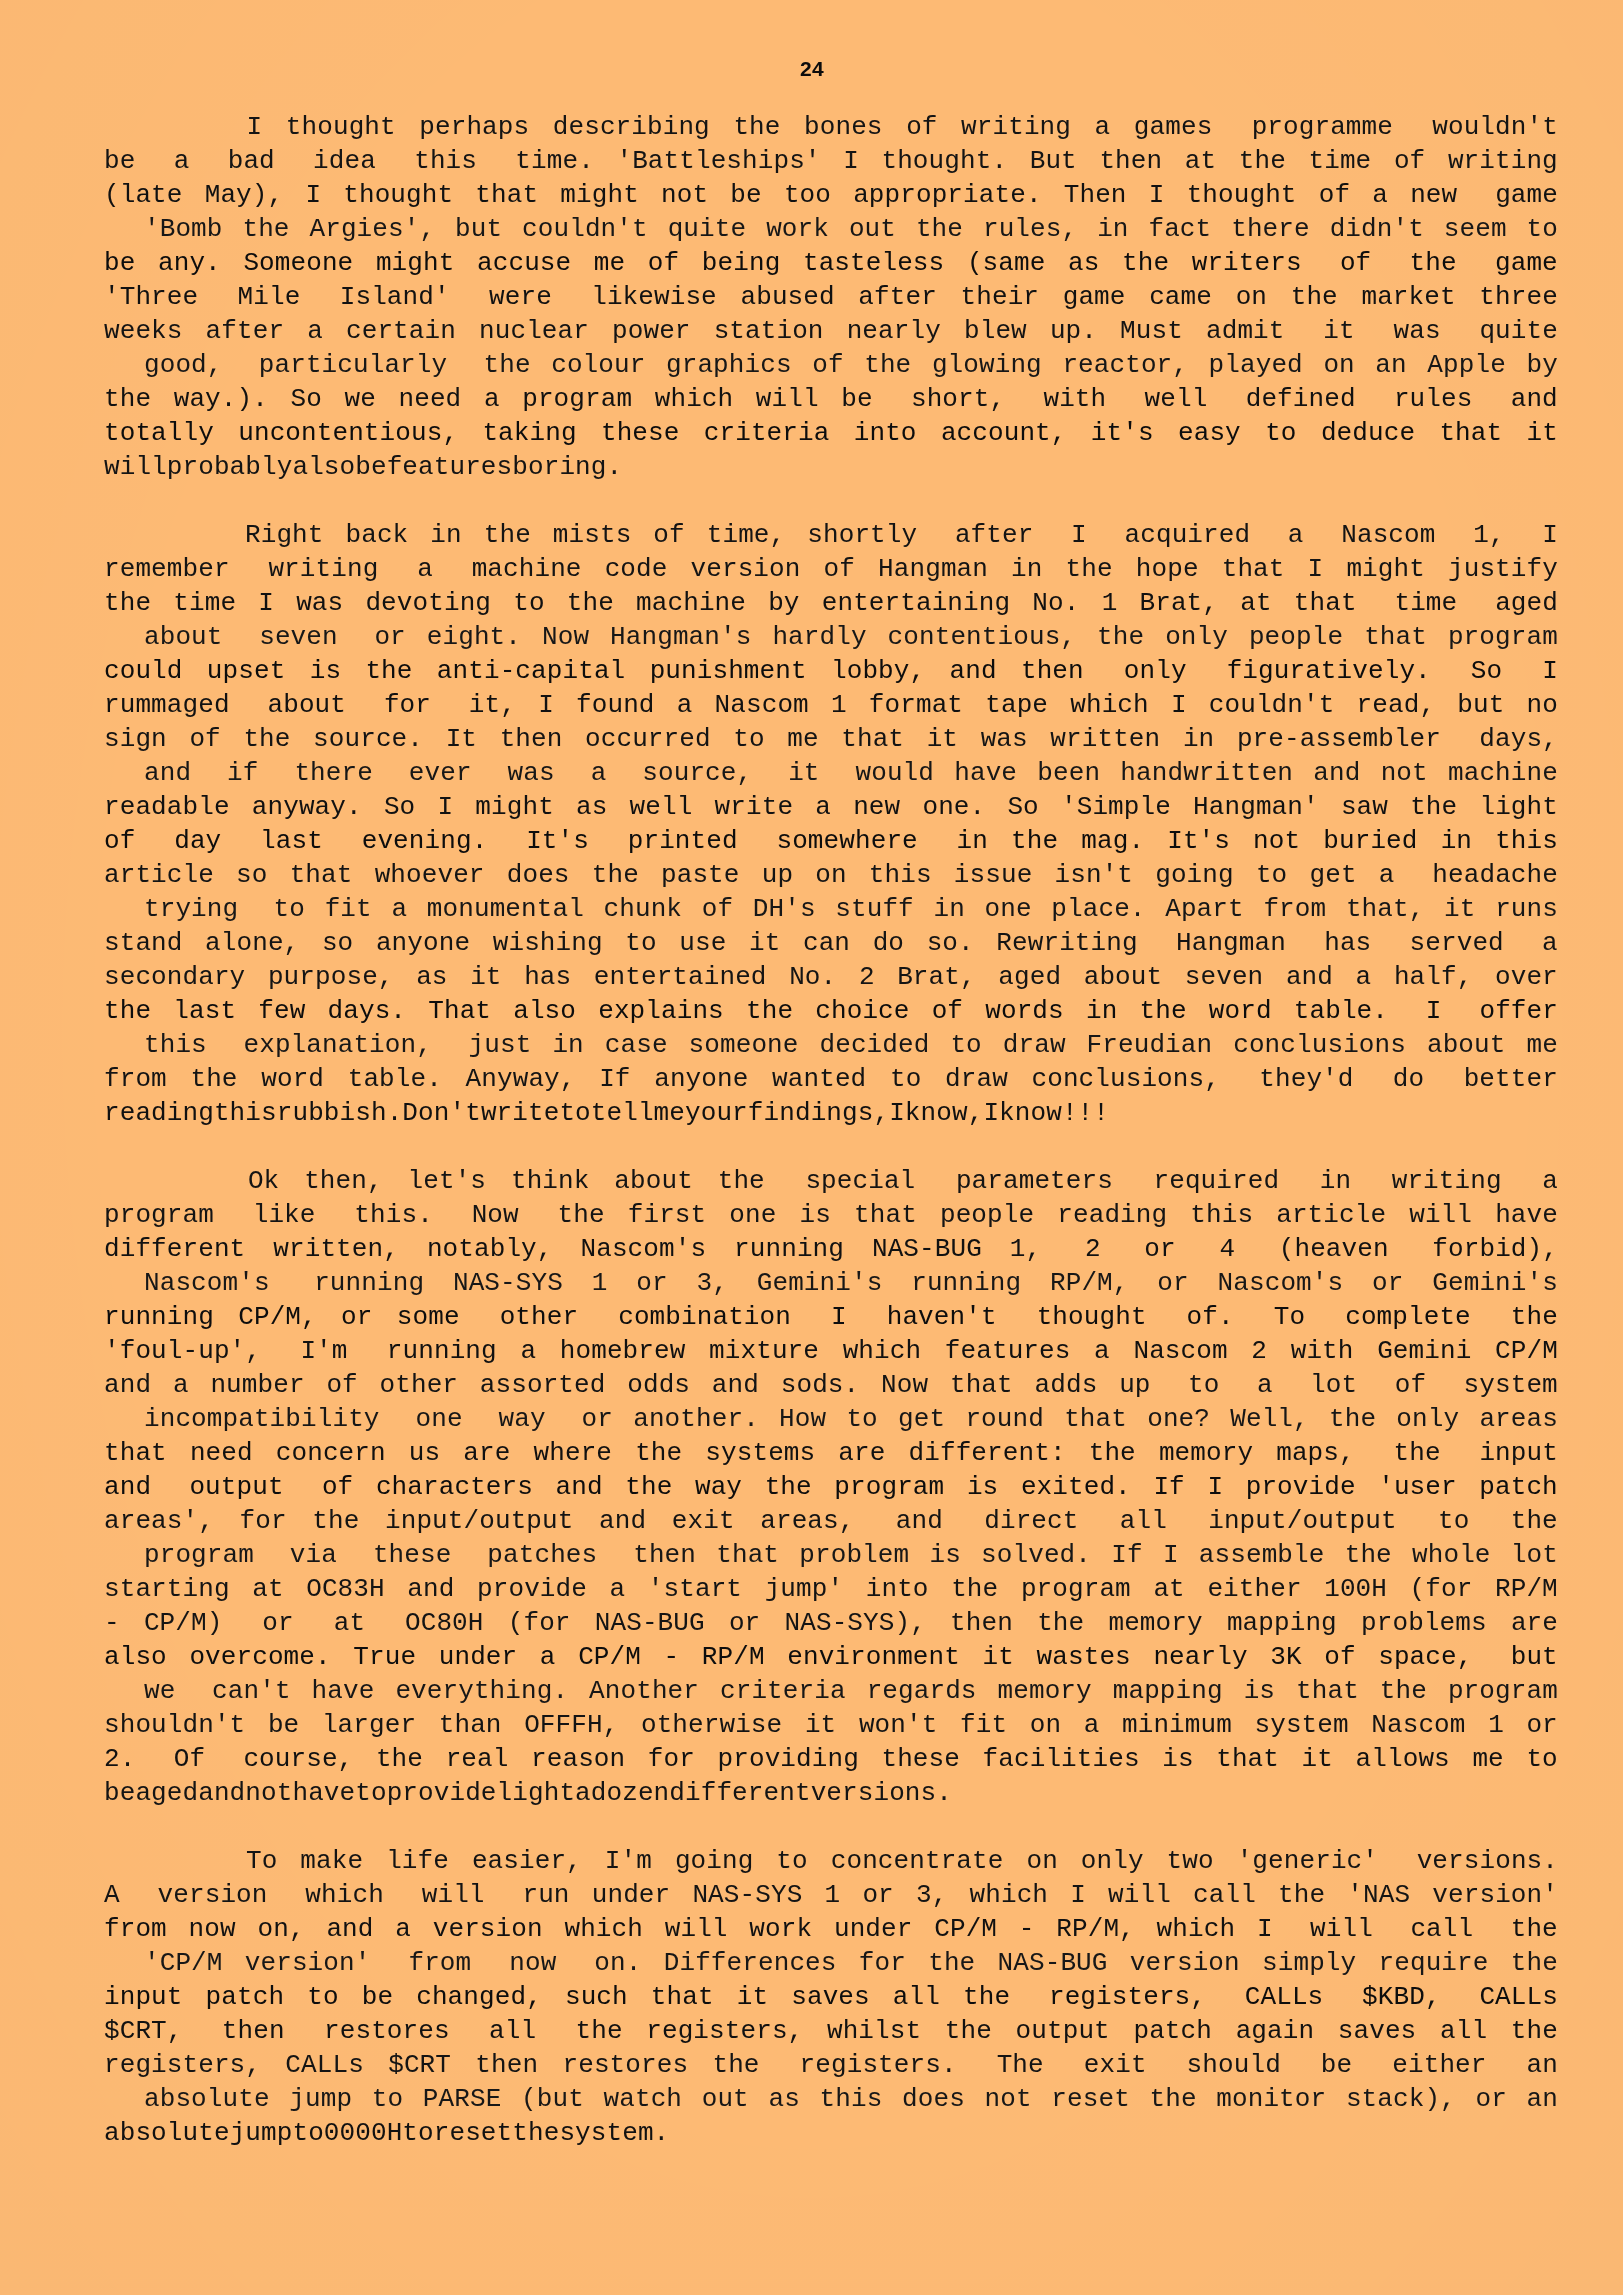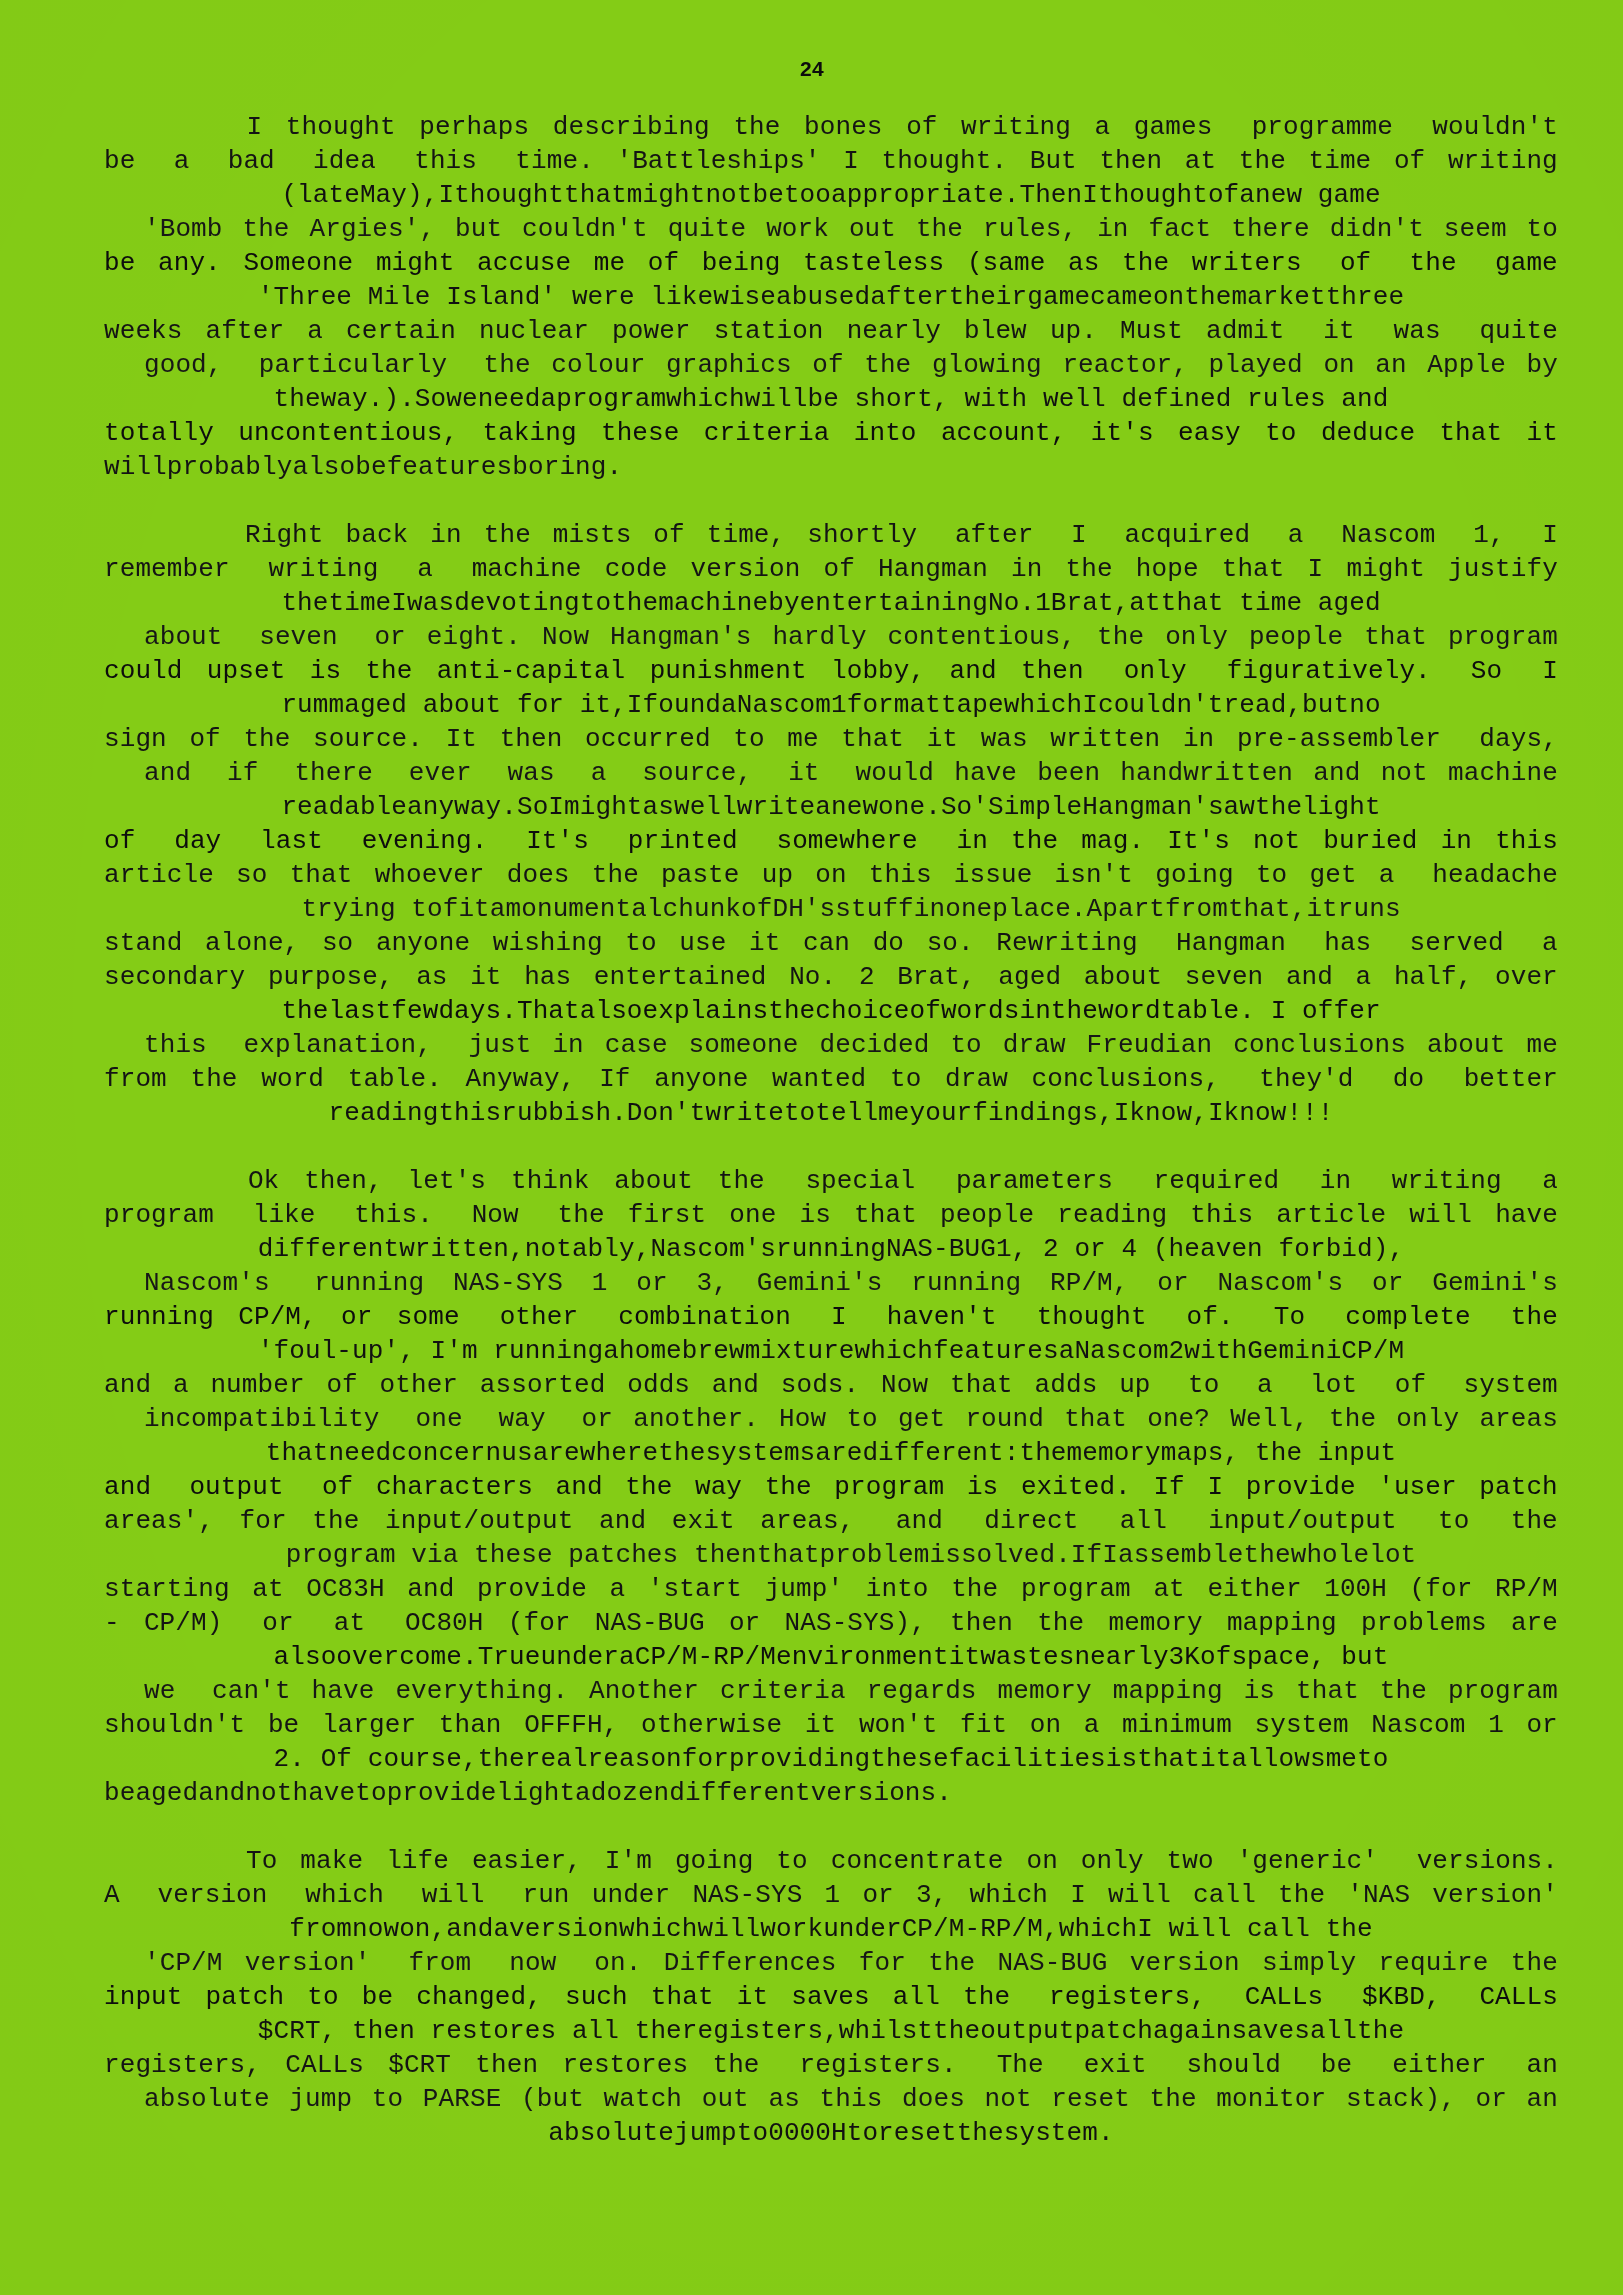--- a/index.html
+++ b/index.html
@@ -20,7 +20,7 @@
   .page {
     position: absolute;
     inset: 0;
-    background: #84cc16;
+    background: #fdba74;
   }
 
   

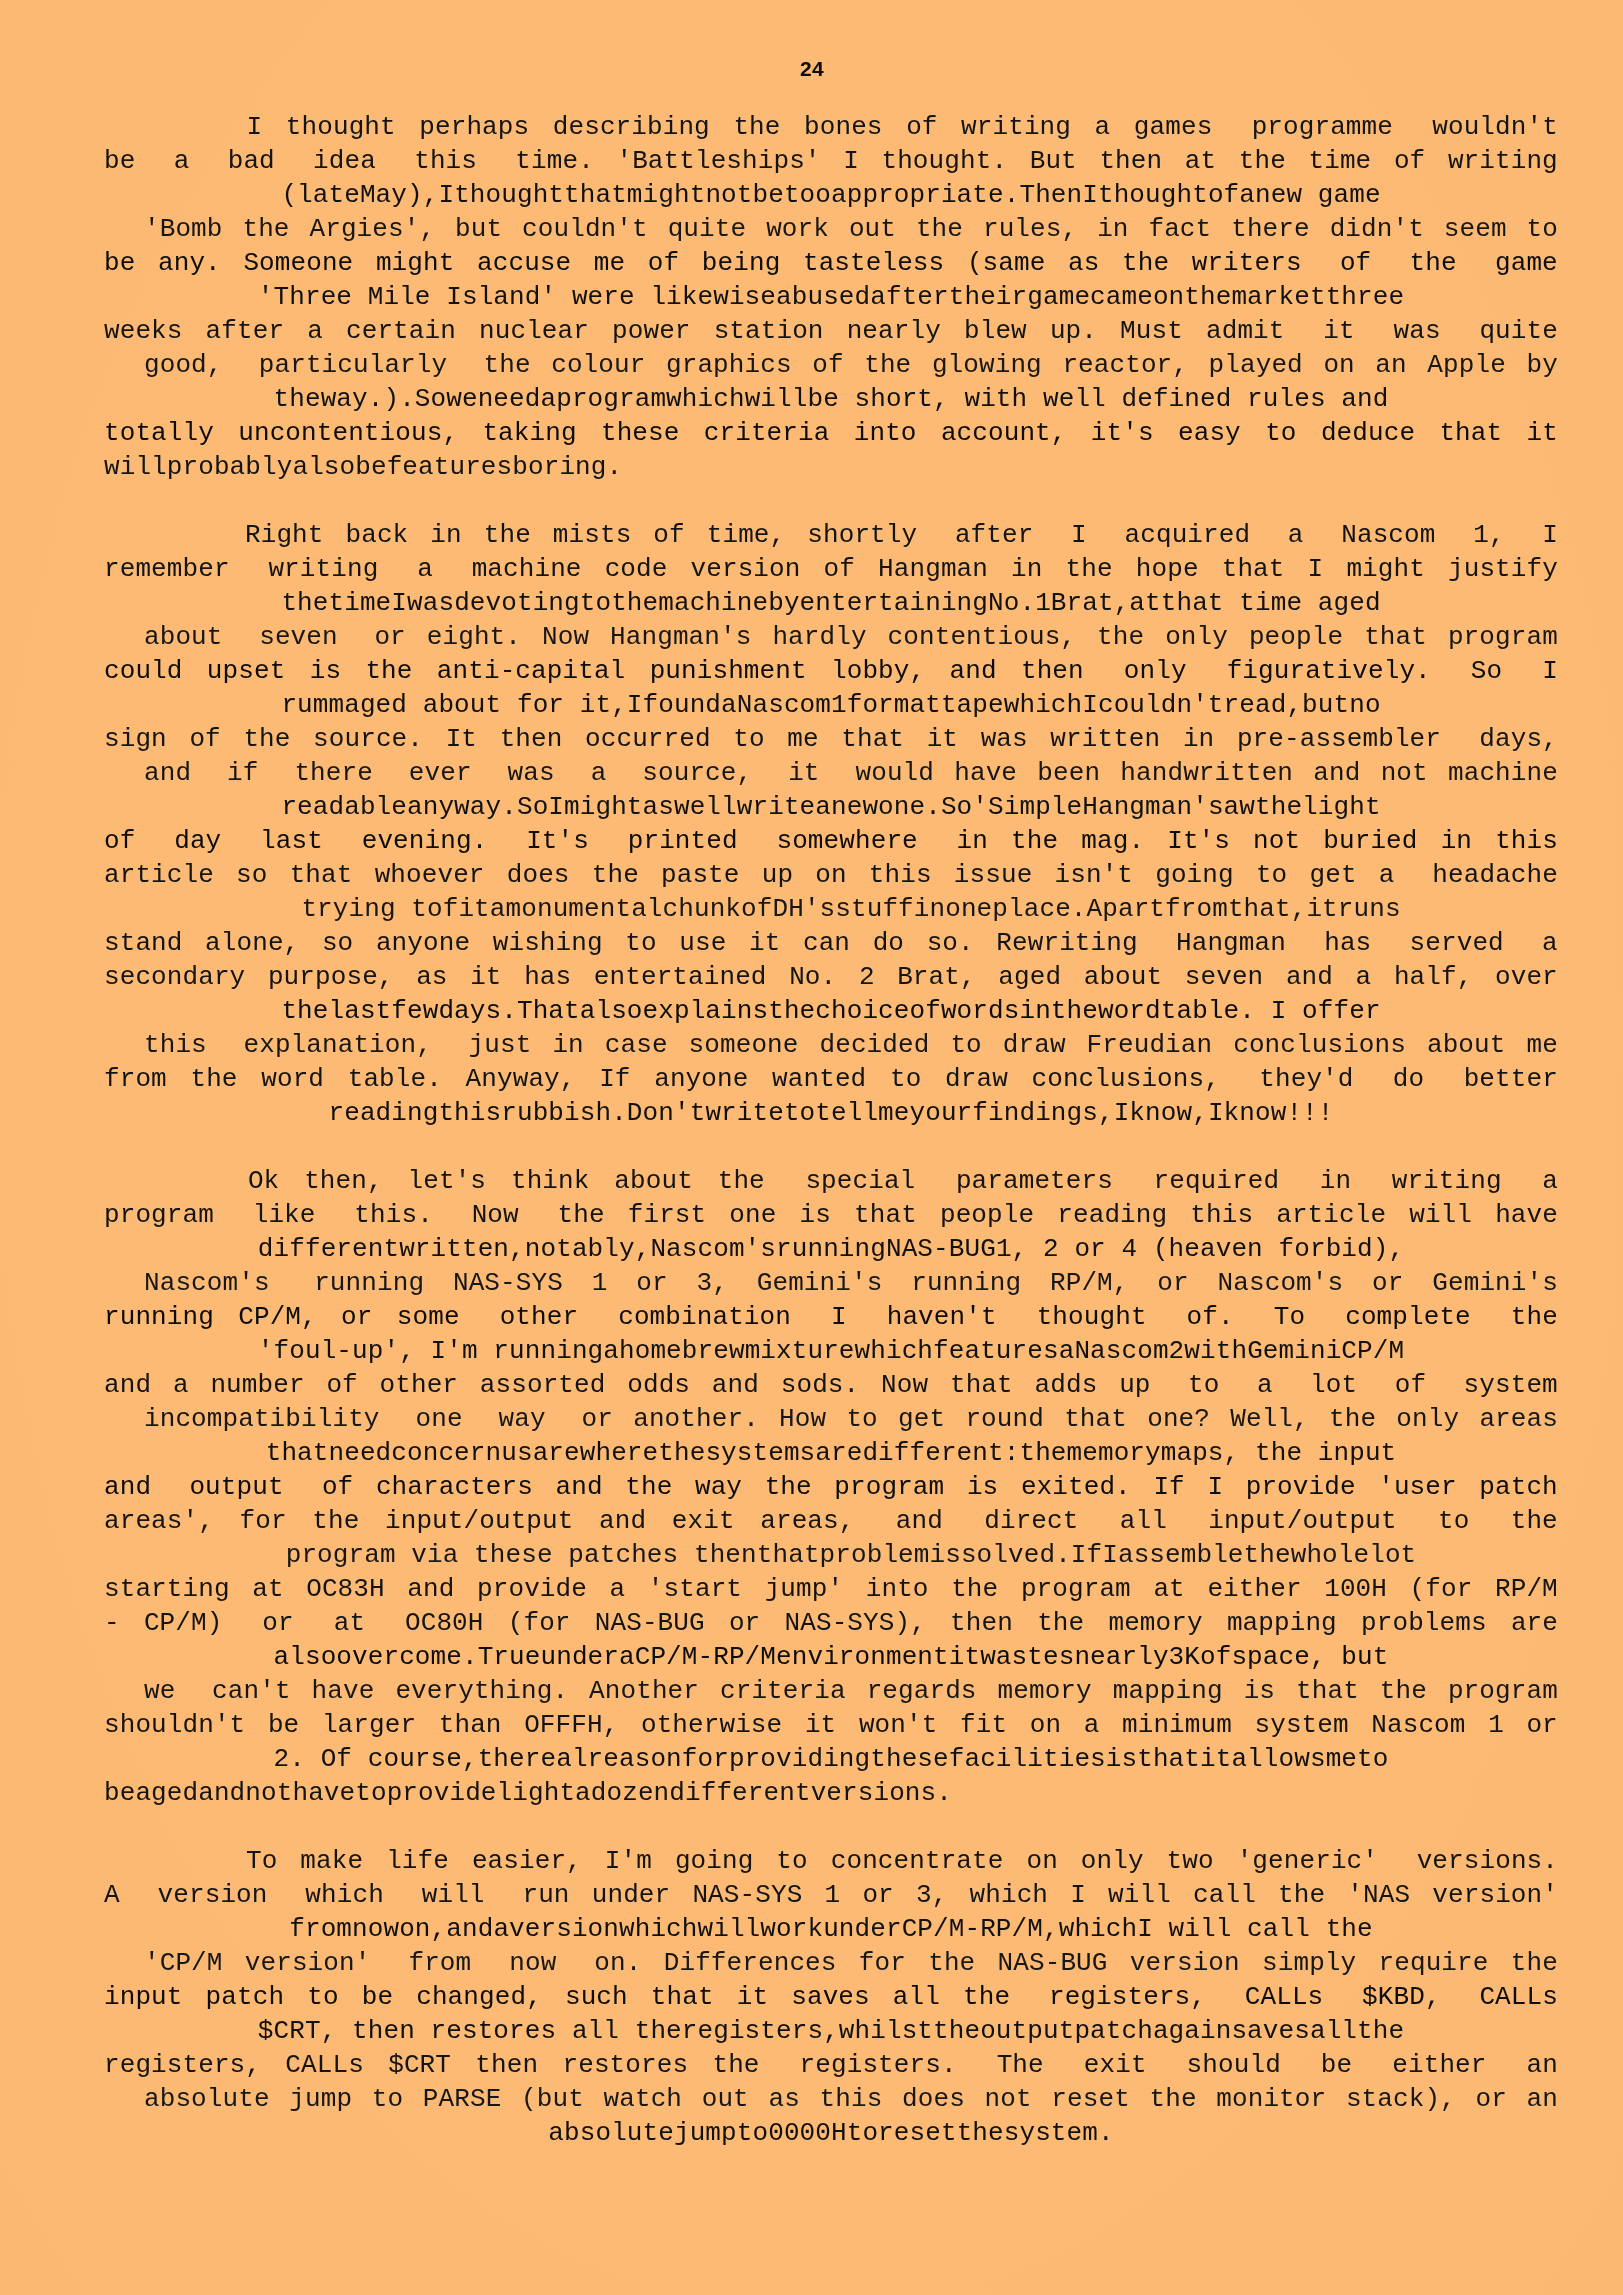--- a/index.html
+++ b/index.html
@@ -91,7 +91,7 @@
   }
 
   
-  .line:nth-child(3n) { color: #111111; justify-content: center; }
+  .line:nth-child(3n) { color: #111111; }
   .line:nth-child(4n) { color: #171717; margin-left: 40px; }
   .line:nth-child(5n) { color: #0d0d0d; }
 </style>

